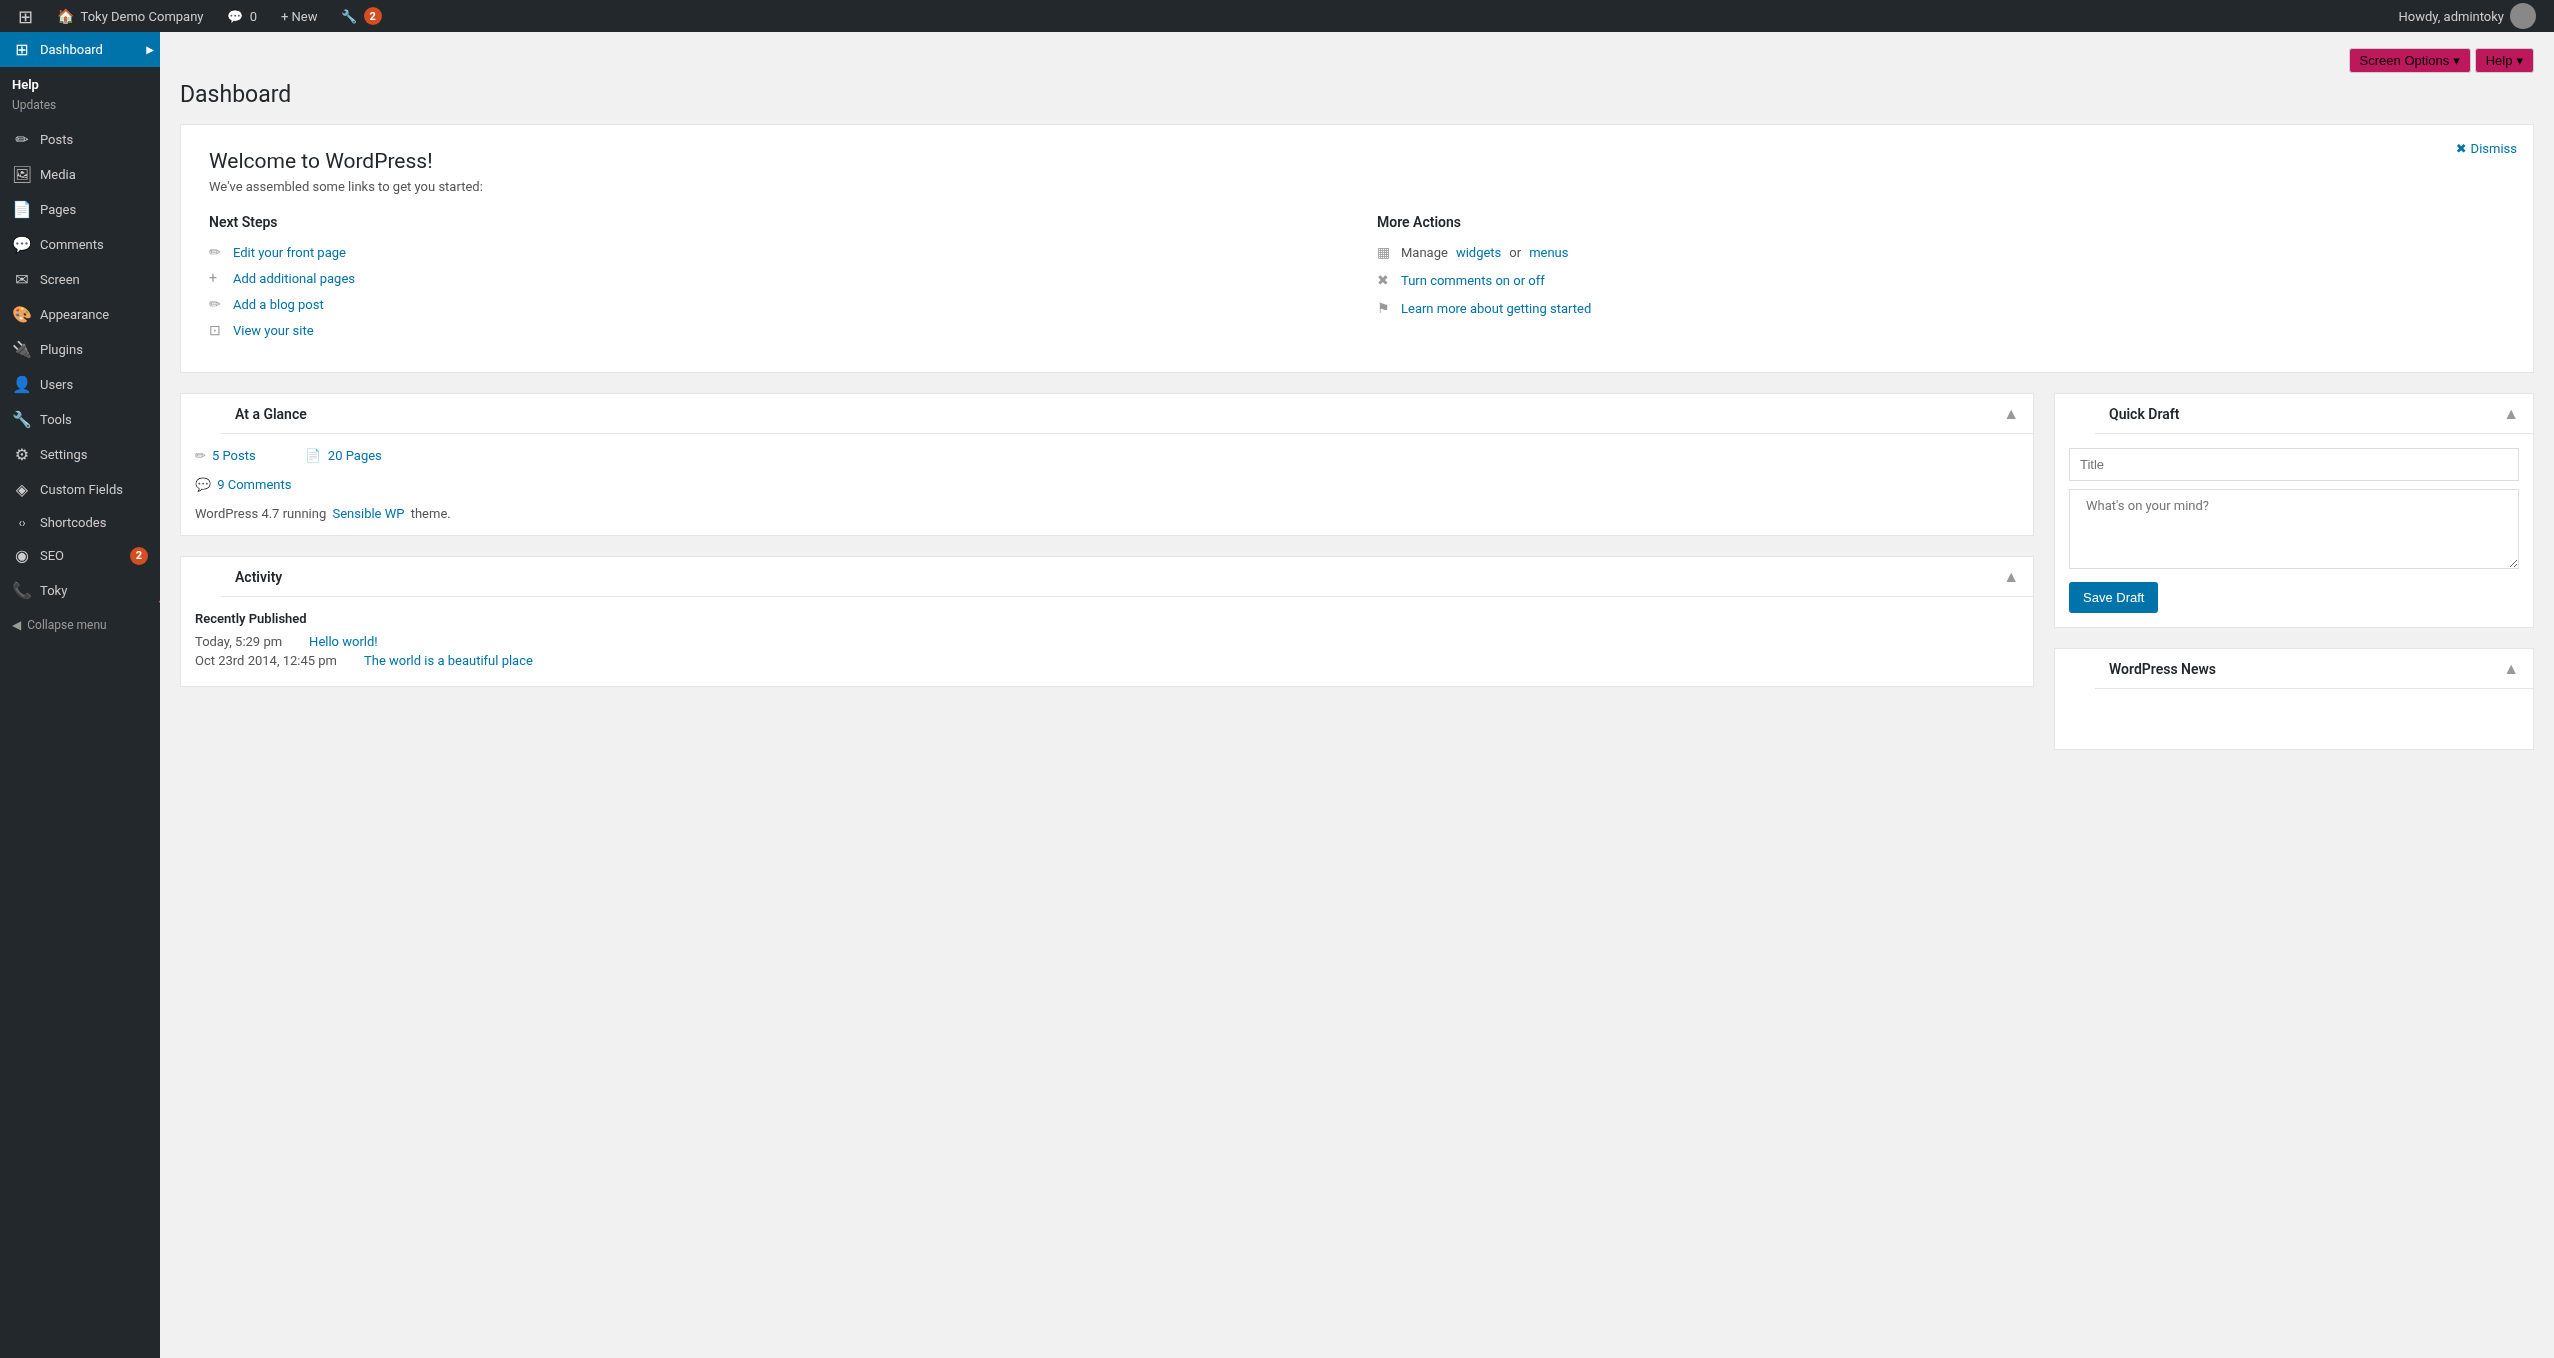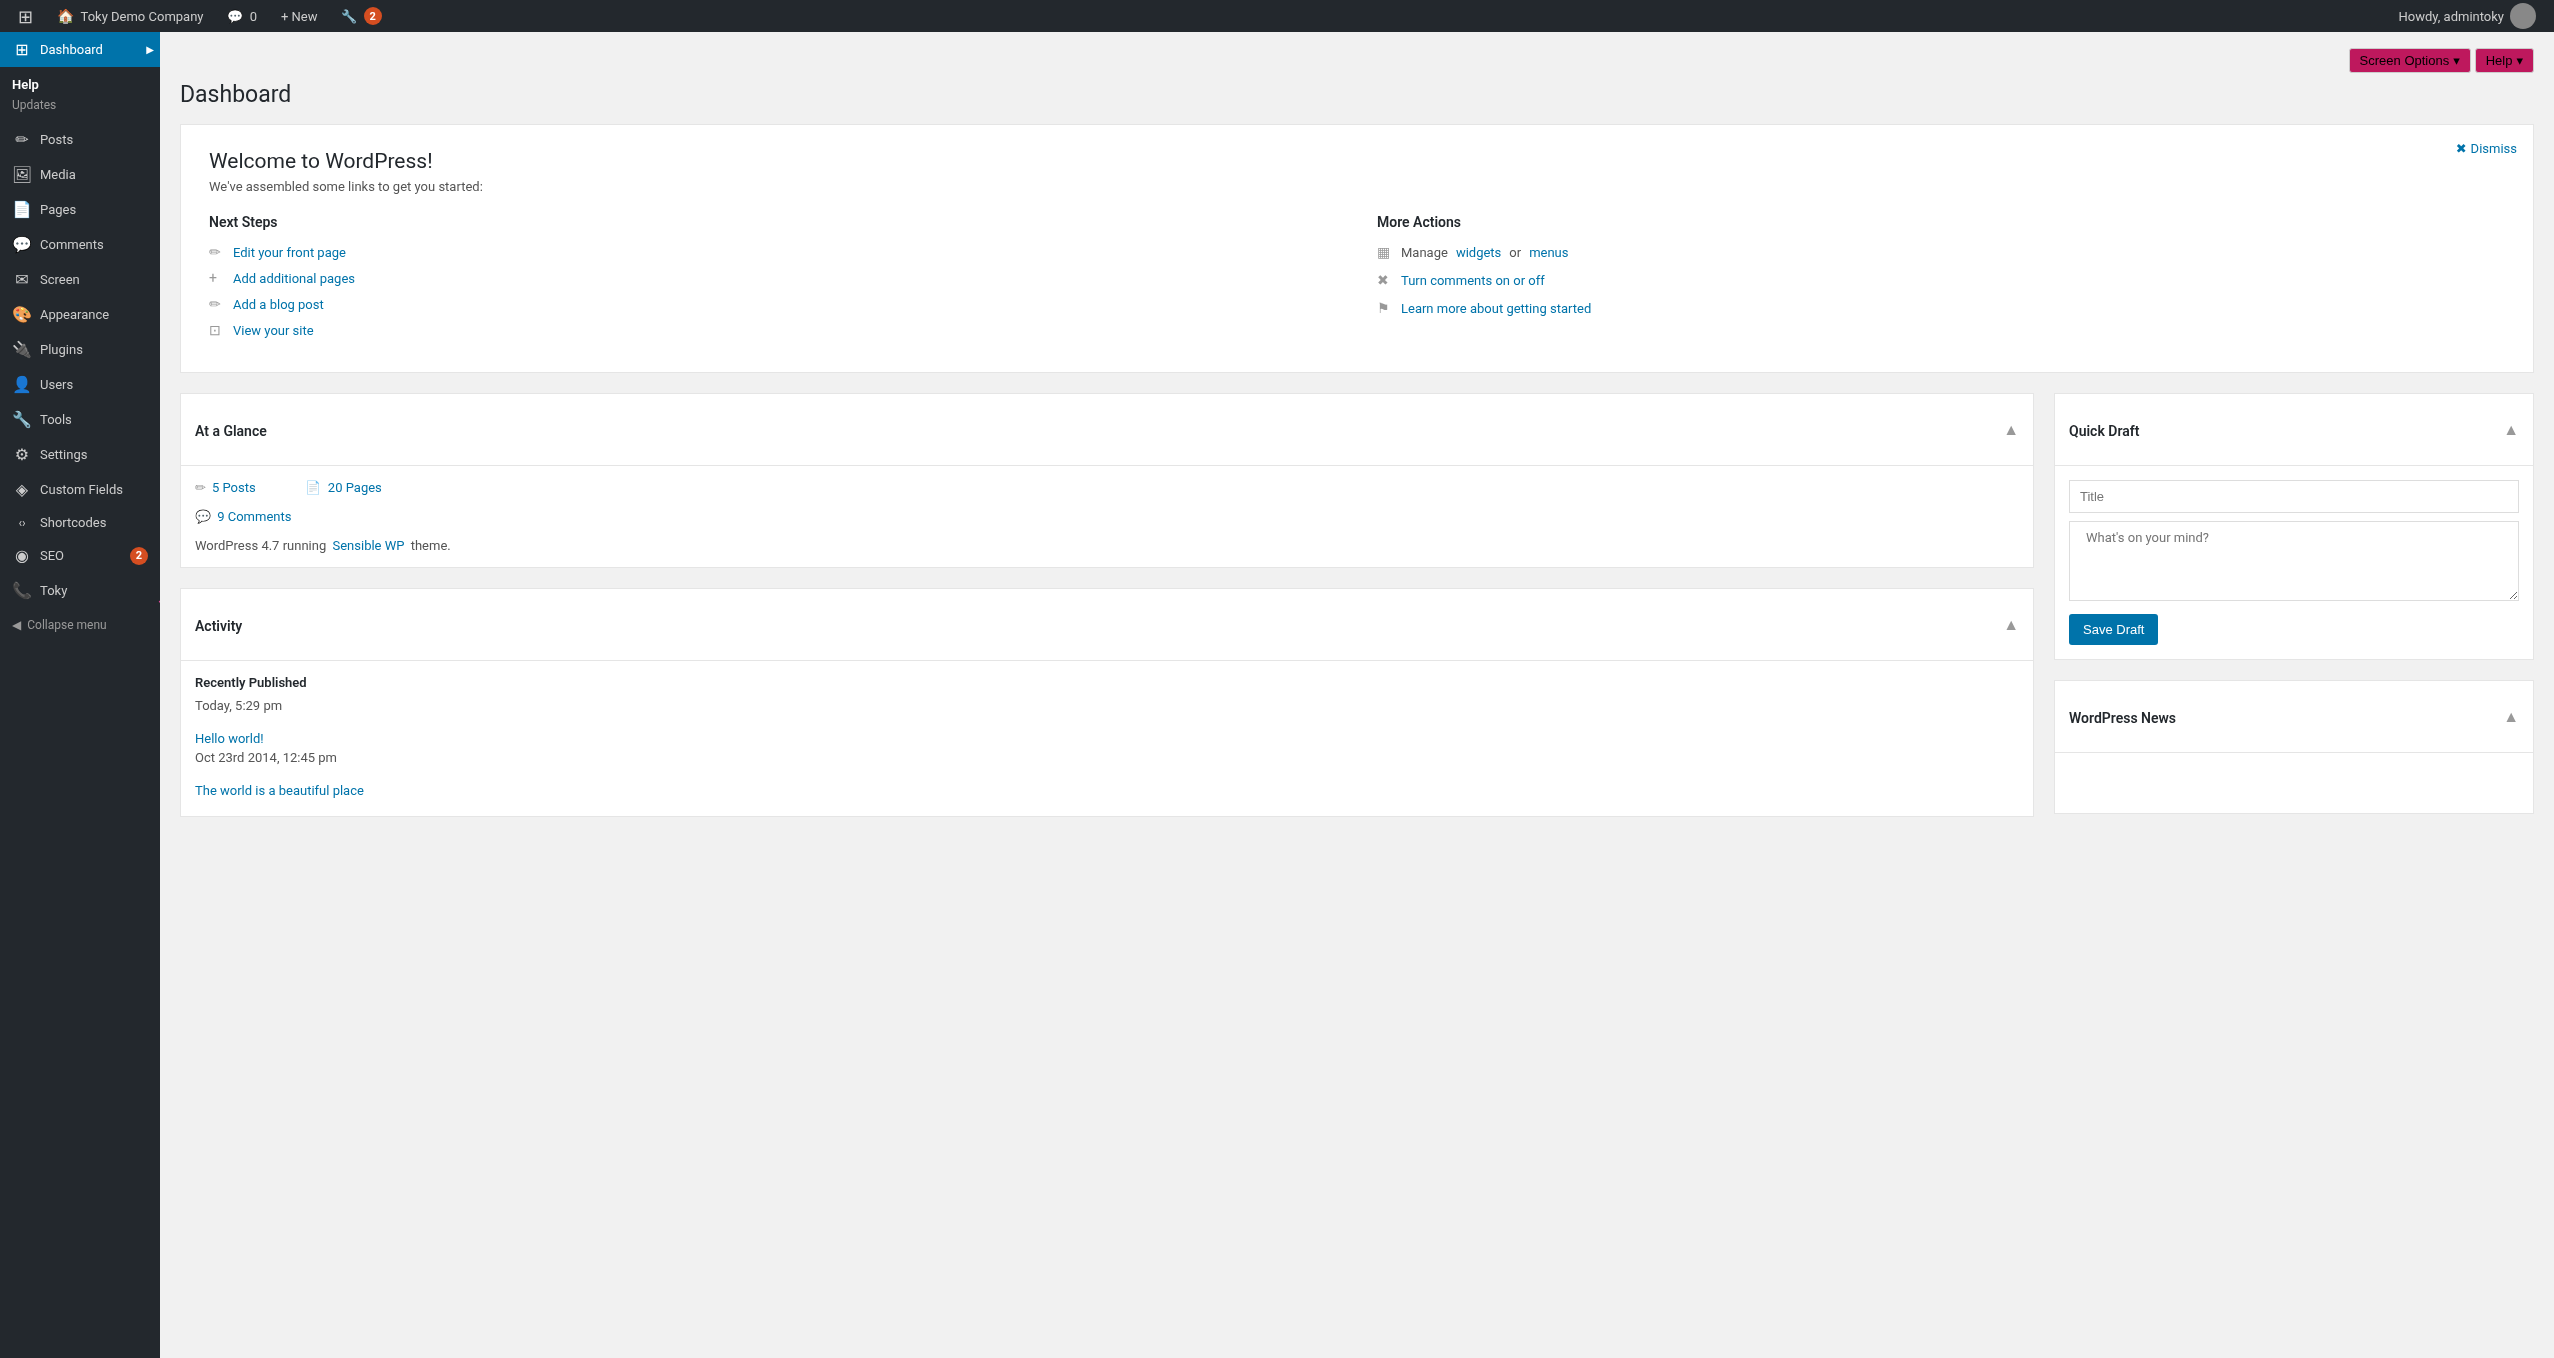--- a/index.html
+++ b/index.html
@@ -156,10 +156,11 @@
       margin-bottom: 20px;
     }
     .widget-header {
-      display: flex; align-items: flex-end; justify-content: space-between;
-      padding: 26px 14px;
+      display: flex; align-items: center; justify-content: space-between;
+      padding: 10px 14px;
       border-bottom: 1px solid #e5e5e5;
       cursor: pointer;
+      margin-left: 40px;
     }
     .widget-header h2 { font-size: 14px; font-weight: 600; color: #23282d; }
     .widget-toggle { color: #999; font-size: 16px; cursor: pointer; }

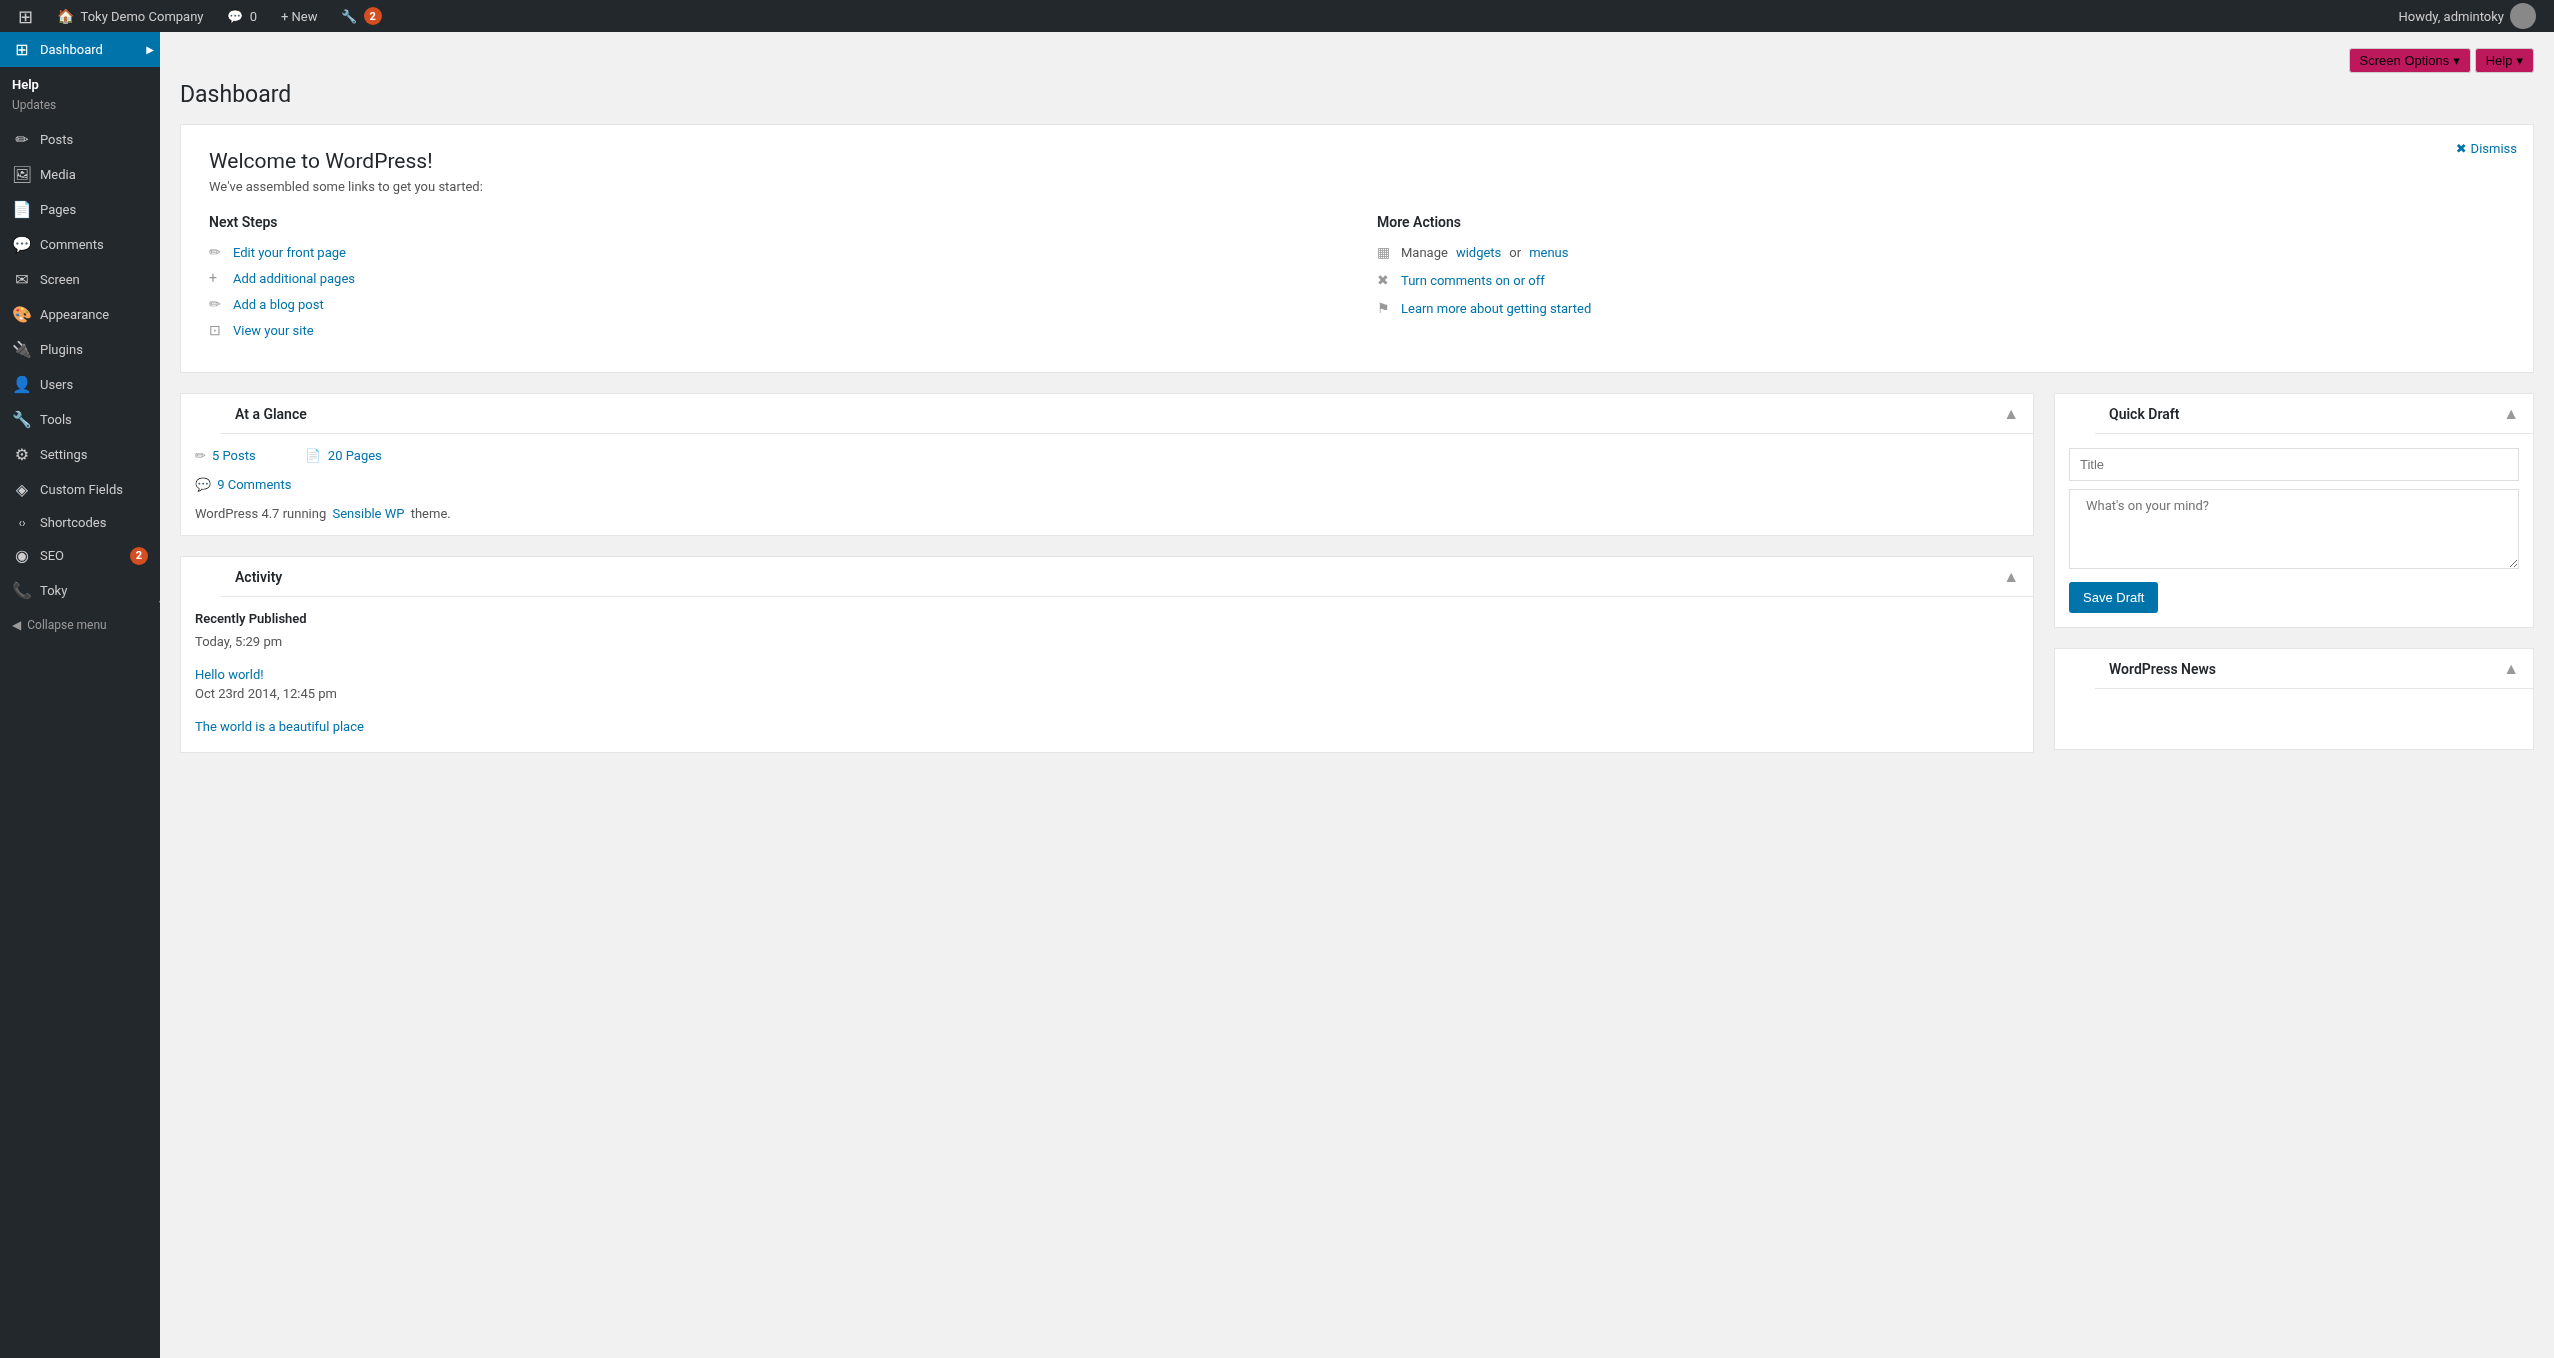--- a/index.html
+++ b/index.html
@@ -195,7 +195,7 @@
     
     .activity-label { font-size: 13px; font-weight: 600; margin-bottom: 8px; color: #23282d; }
     .activity-item {
-      display: flex; gap: 18px; font-size: 13px; margin-bottom: 4px; align-items: baseline; flex-direction: column;
+      display: flex; gap: 27px; font-size: 13px; margin-bottom: 4px; align-items: baseline;
     }
     .activity-date { color: #555; }
     .activity-link { color: #0073aa; text-decoration: none; }

